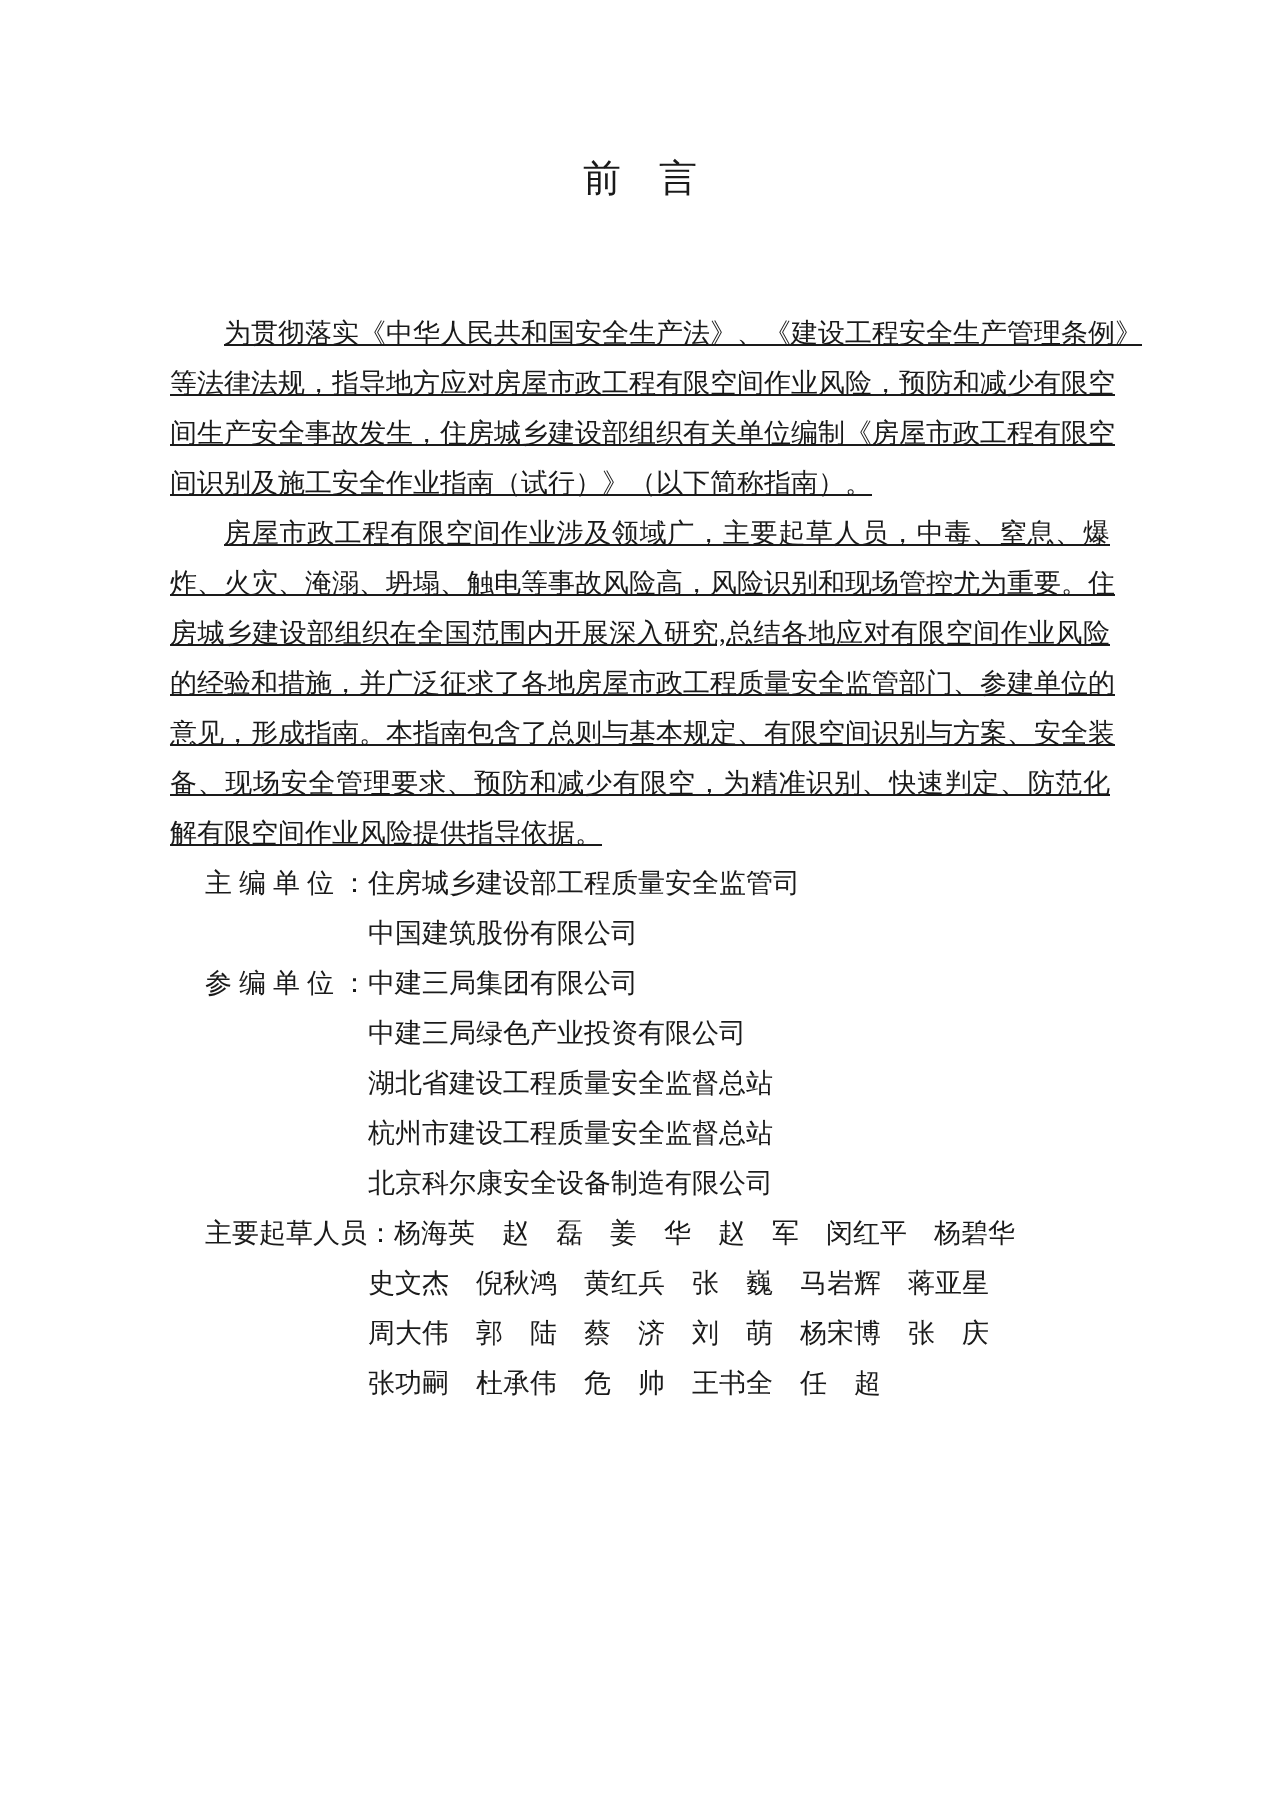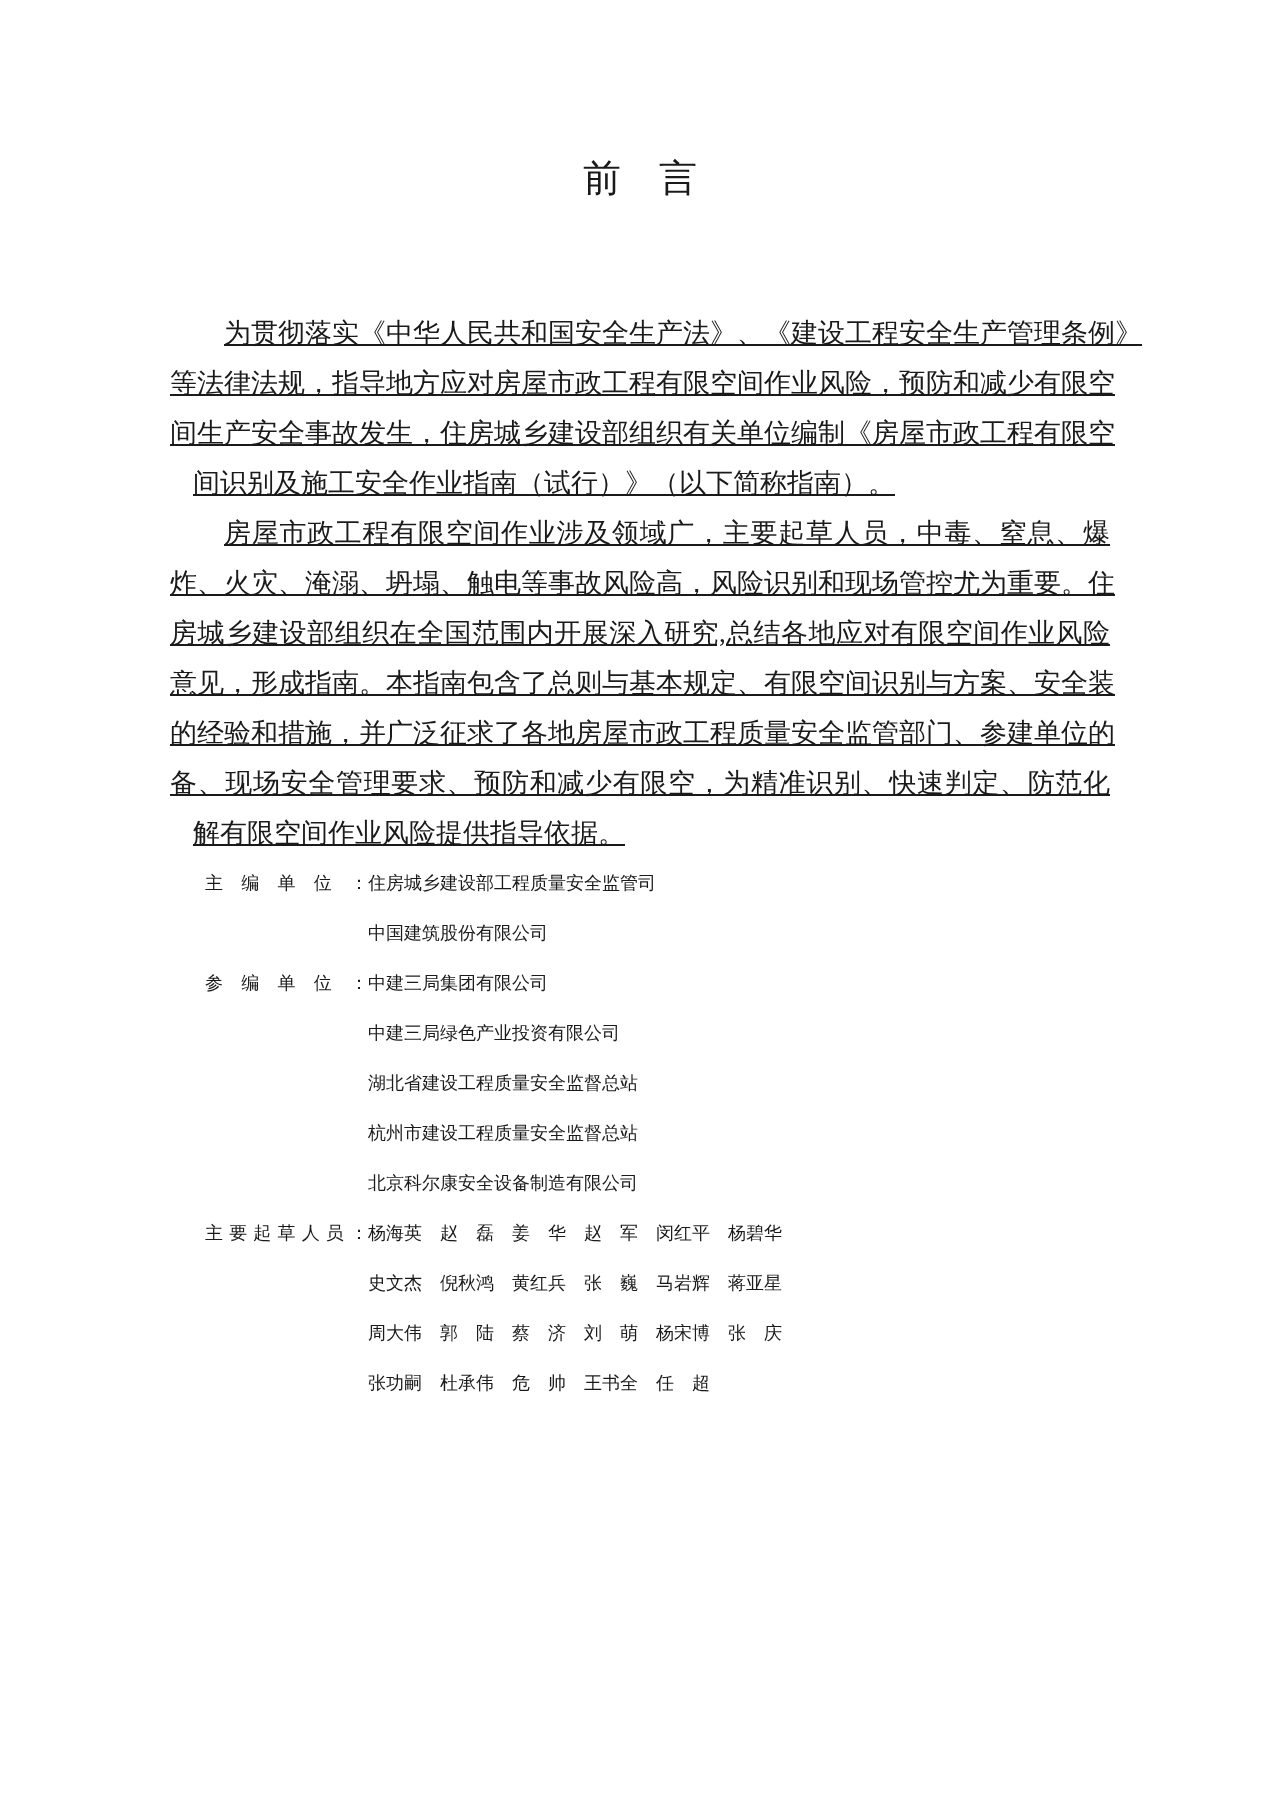--- a/index.html
+++ b/index.html
@@ -44,7 +44,6 @@
   }
   .para-line.is-last {
     text-align-last: left;
-    margin-left: 23px;
   }
   .credit-row {
     display: flex;

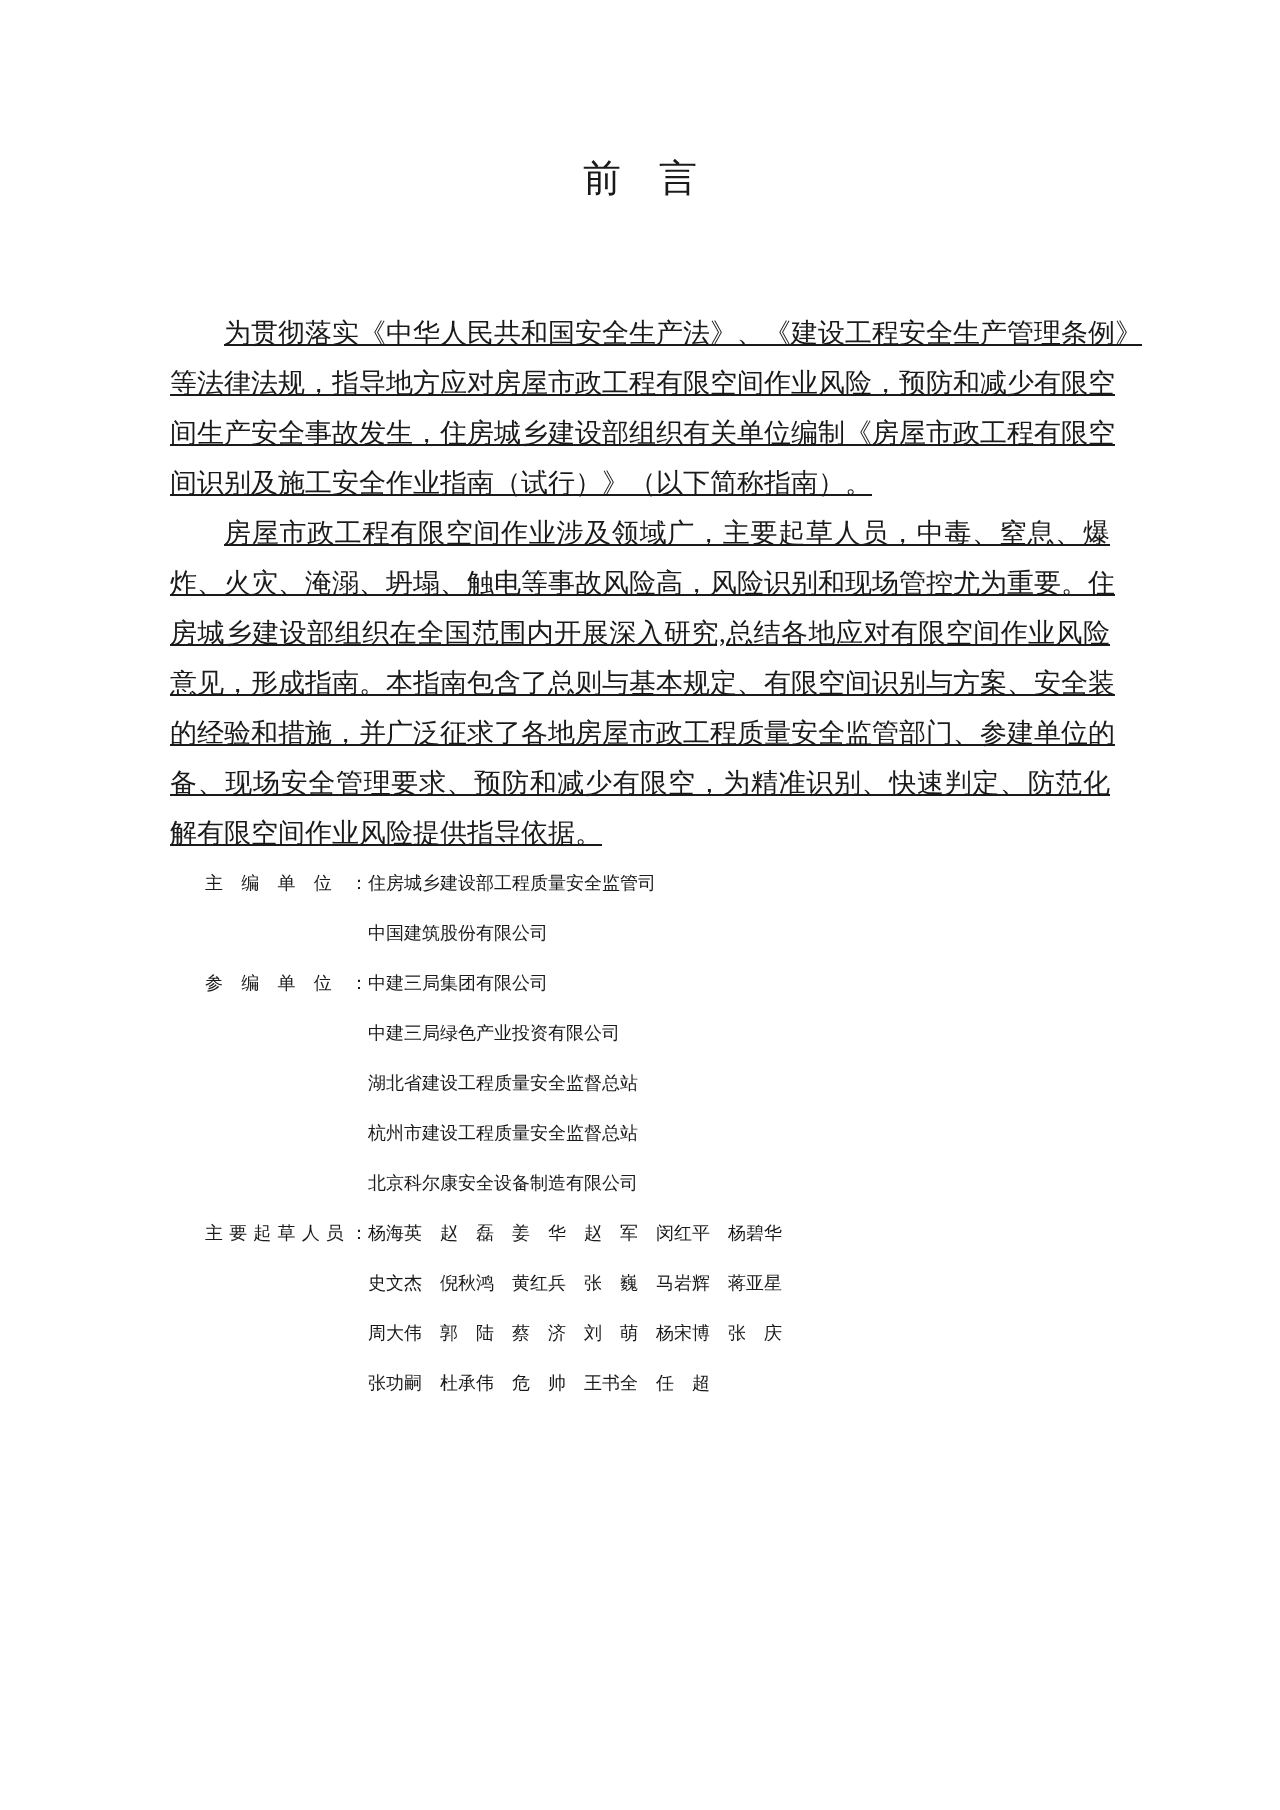--- a/index.html
+++ b/index.html
@@ -78,8 +78,8 @@
         <div class="para-line indent">房屋市政工程有限空间作业涉及领域广，主要起草人员，中毒、窒息、爆</div>
         <div class="para-line">炸、火灾、淹溺、坍塌、触电等事故风险高，风险识别和现场管控尤为重要。住</div>
         <div class="para-line">房城乡建设部组织在全国范围内开展深入研究,总结各地应对有限空间作业风险</div>
+        <div class="para-line">的经验和措施，并广泛征求了各地房屋市政工程质量安全监管部门、参建单位的</div>
         <div class="para-line">意见，形成指南。本指南包含了总则与基本规定、有限空间识别与方案、安全装</div>
-        <div class="para-line">的经验和措施，并广泛征求了各地房屋市政工程质量安全监管部门、参建单位的</div>
         <div class="para-line">备、现场安全管理要求、预防和减少有限空，为精准识别、快速判定、防范化</div>
         <div class="para-line is-last">解有限空间作业风险提供指导依据。</div>
       </div>

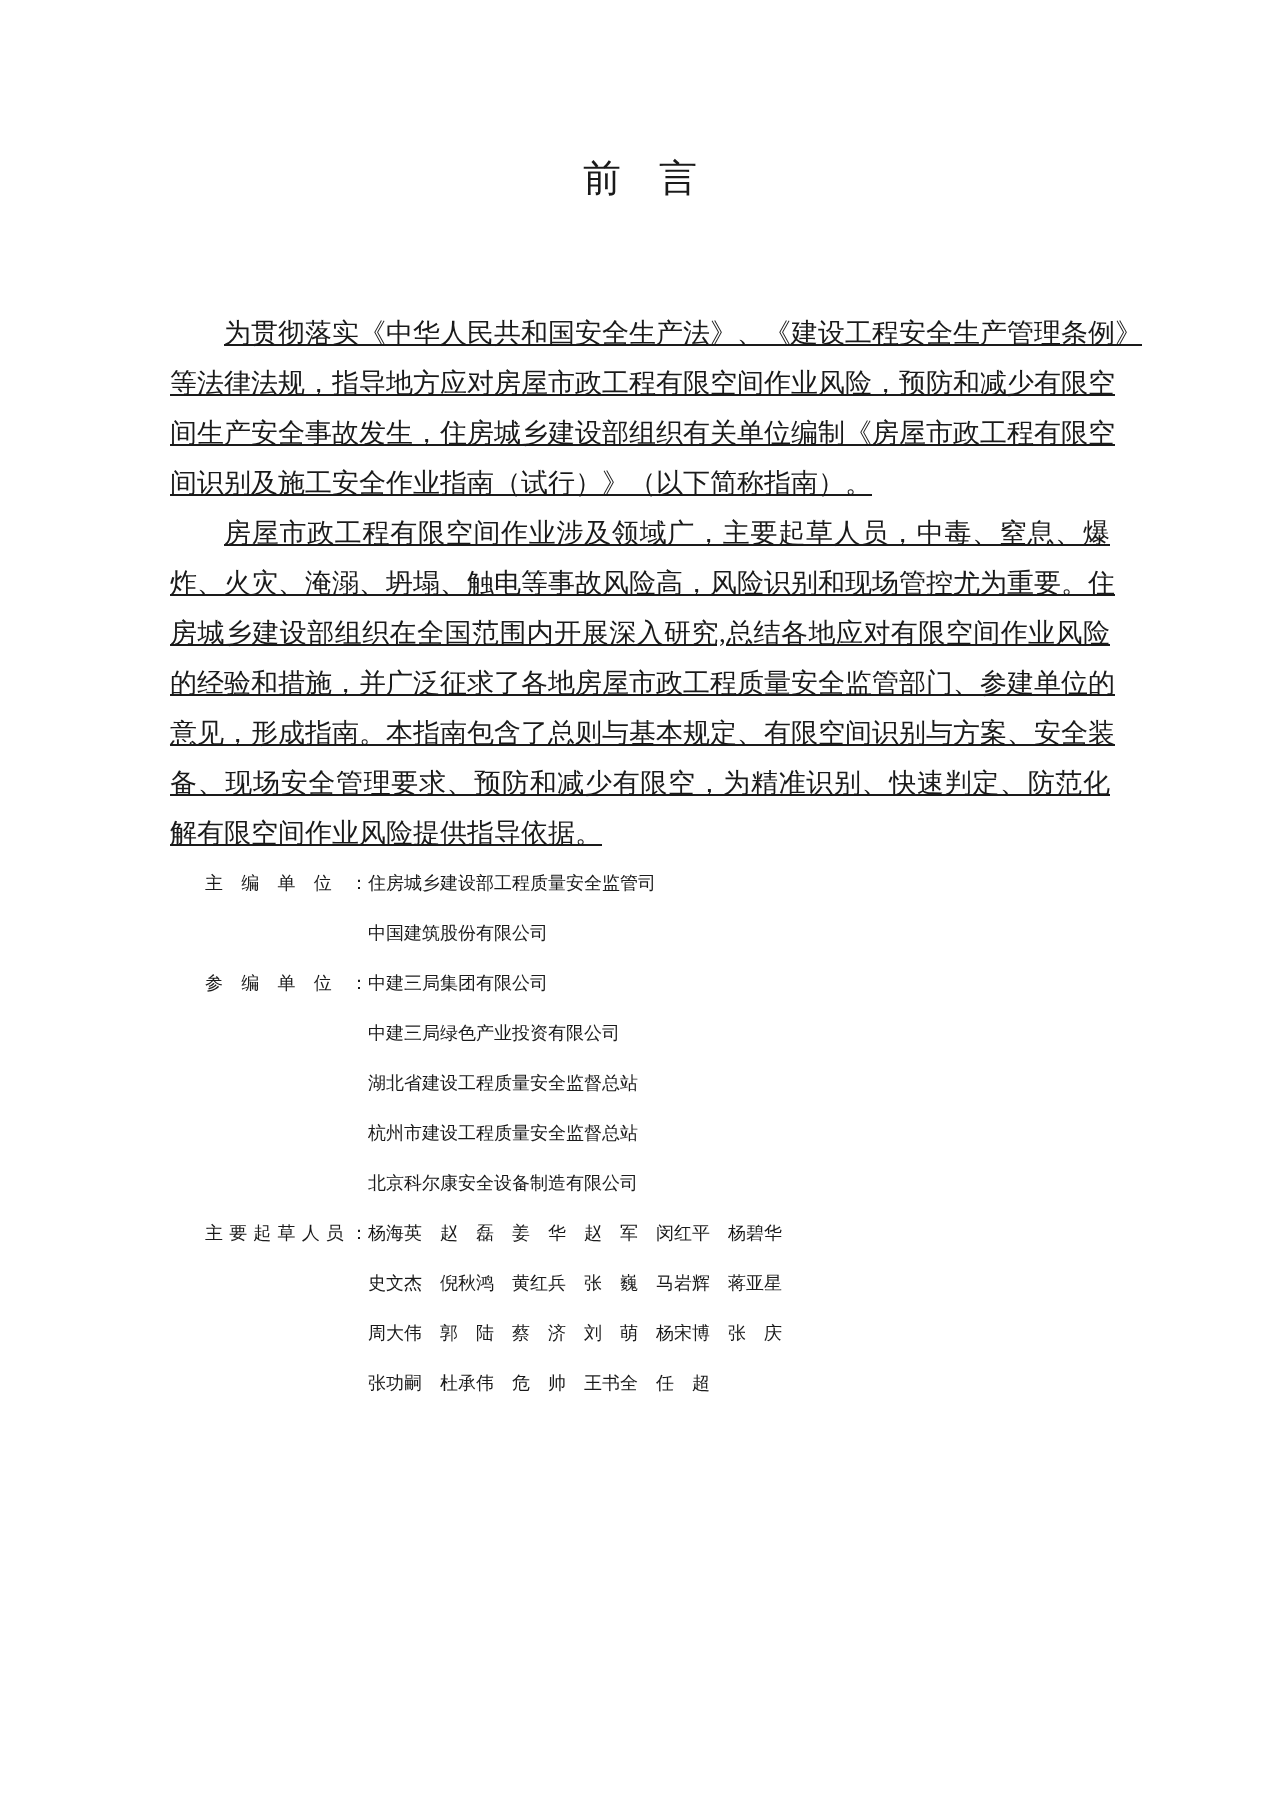--- a/index.html
+++ b/index.html
@@ -47,7 +47,7 @@
   }
   .credit-row {
     display: flex;
-    font-size: 18px;
+    font-size: 27px;
     line-height: 50px;
     height: 50px;
   }

